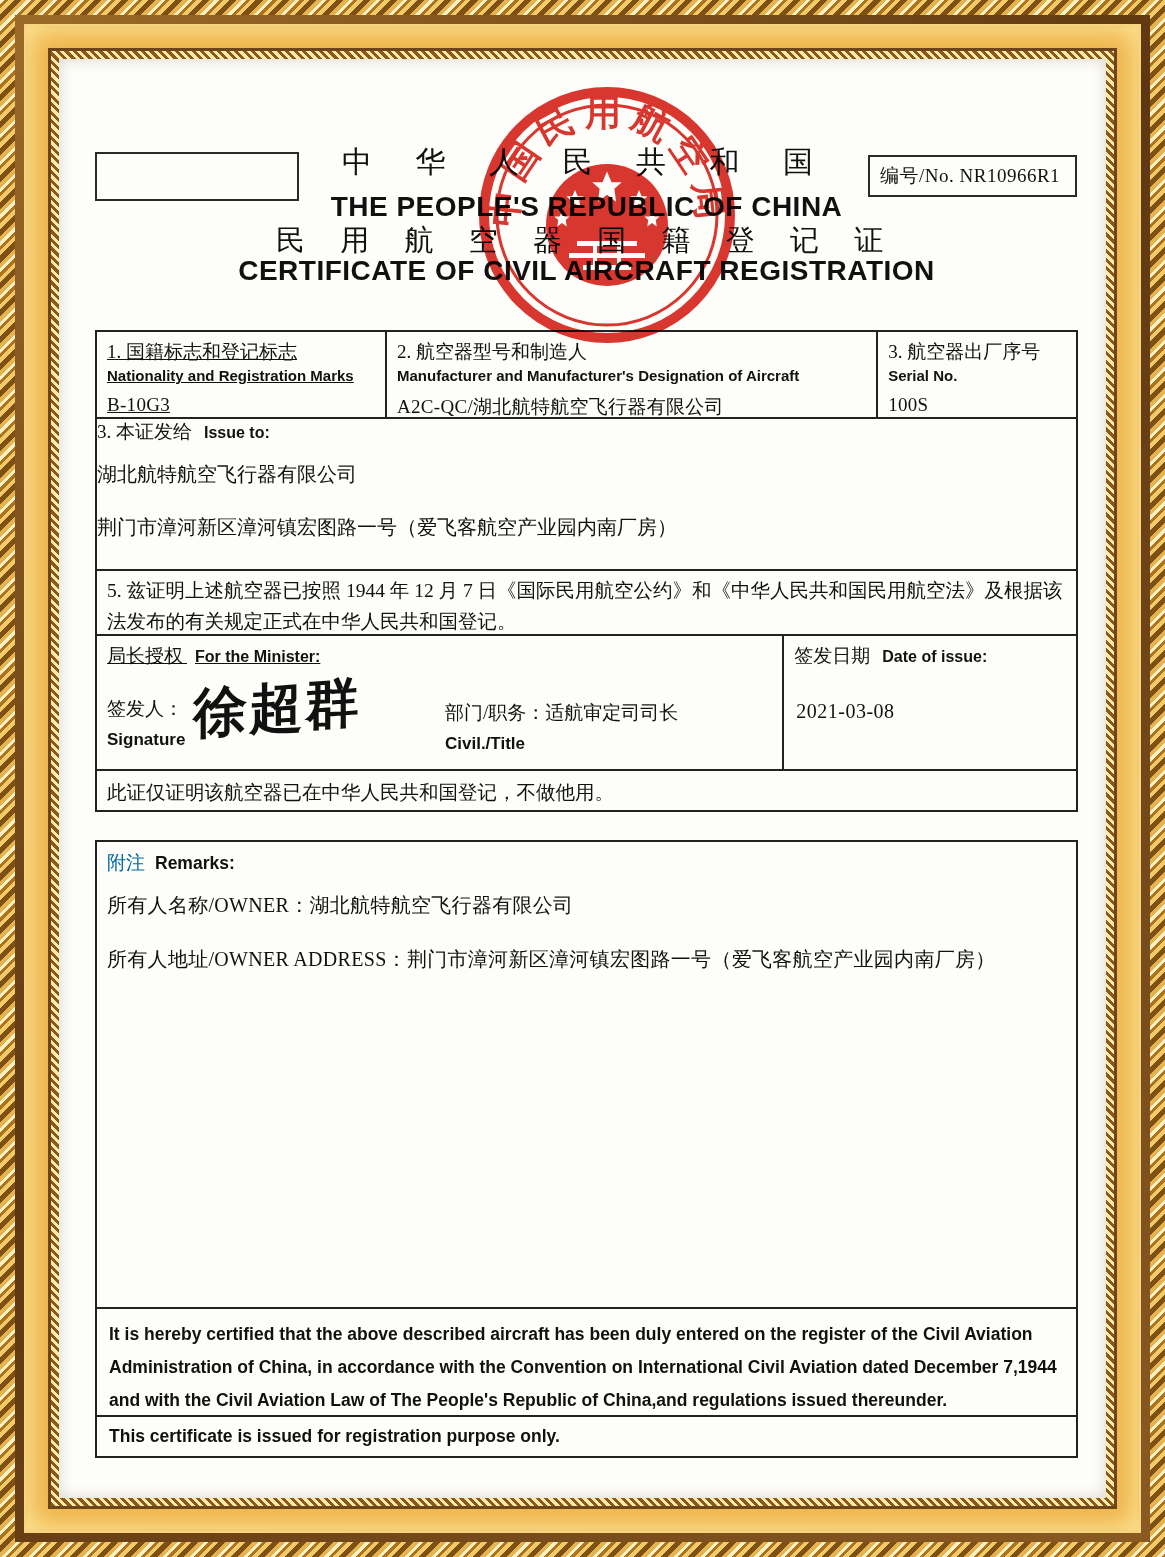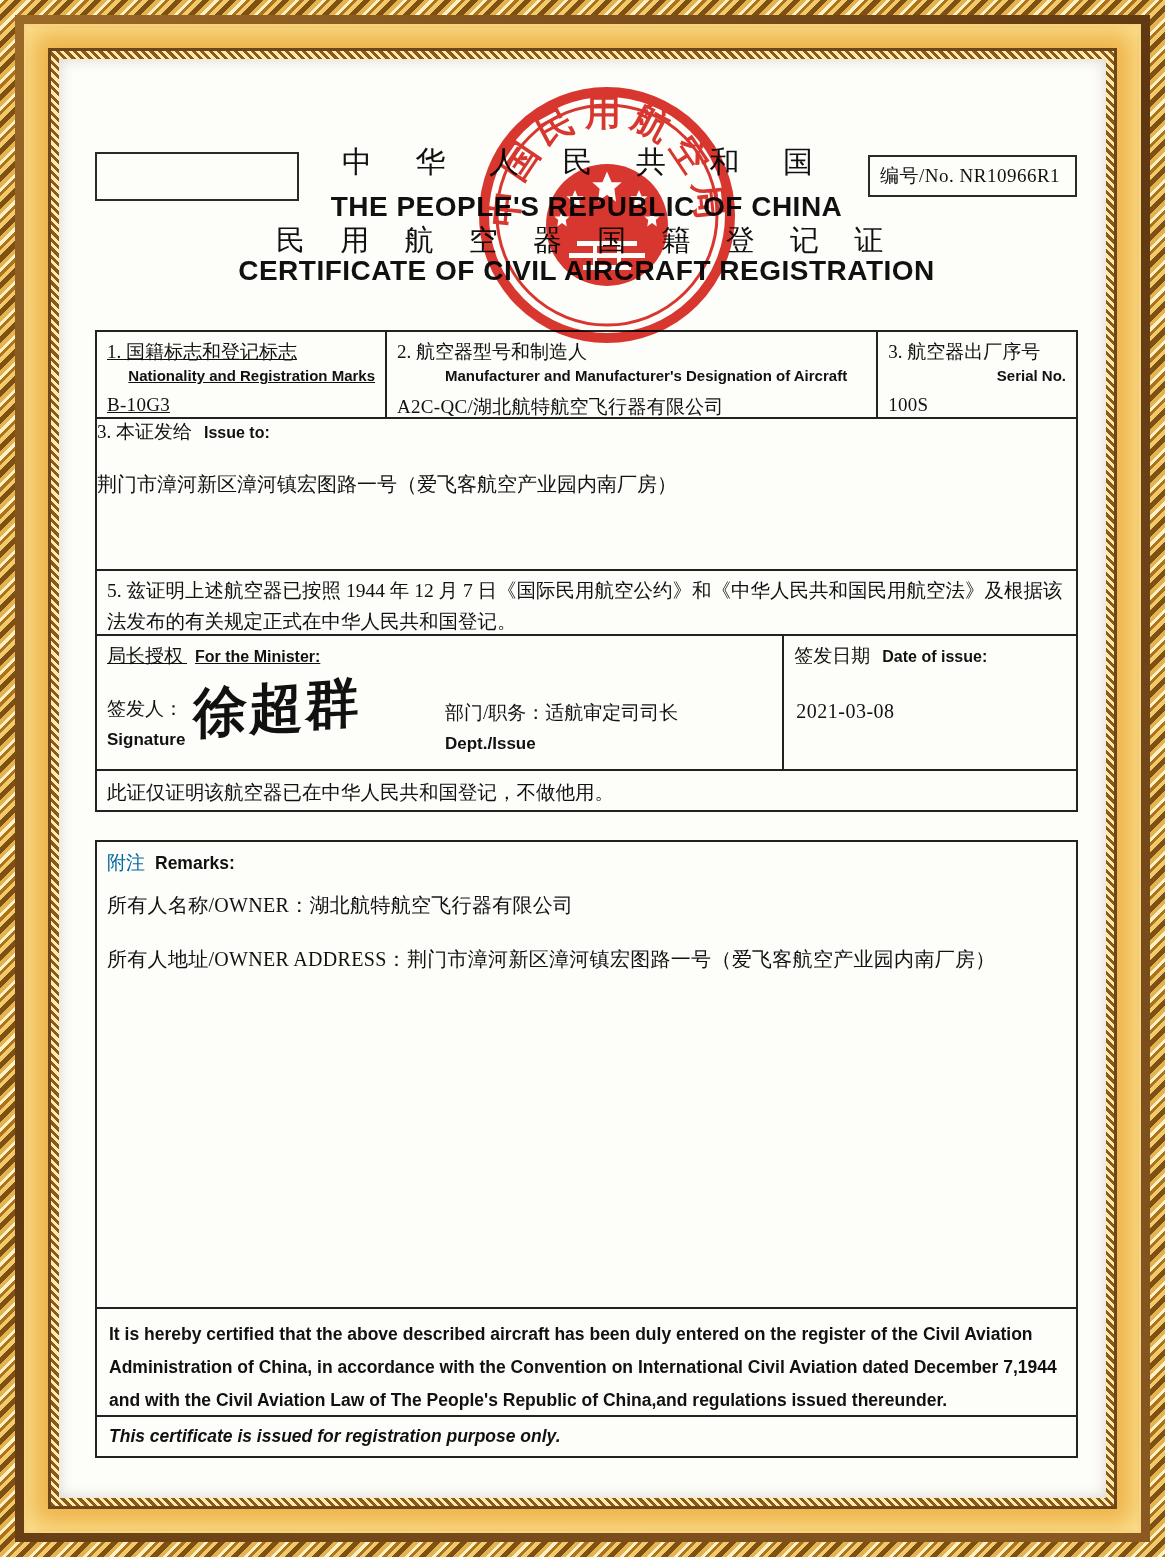--- a/index.html
+++ b/index.html
@@ -61,7 +61,7 @@
   .cell:first-child{border-left:none;text-decoration:underline;}
   .zh-label{font-size:19px;}
   .en-label{font-family:"Liberation Sans","DejaVu Sans",sans-serif;
-    font-weight:bold;font-size:15px;line-height:1.2;margin-top:2px;text-align:right;}
+    font-weight:bold;font-size:15px;line-height:1.2;margin-top:2px;}
   .val{font-size:19px;margin-top:9px;letter-spacing:.3px;}
   .r1{height:85px;}
   .r1 .c1{width:30%;}

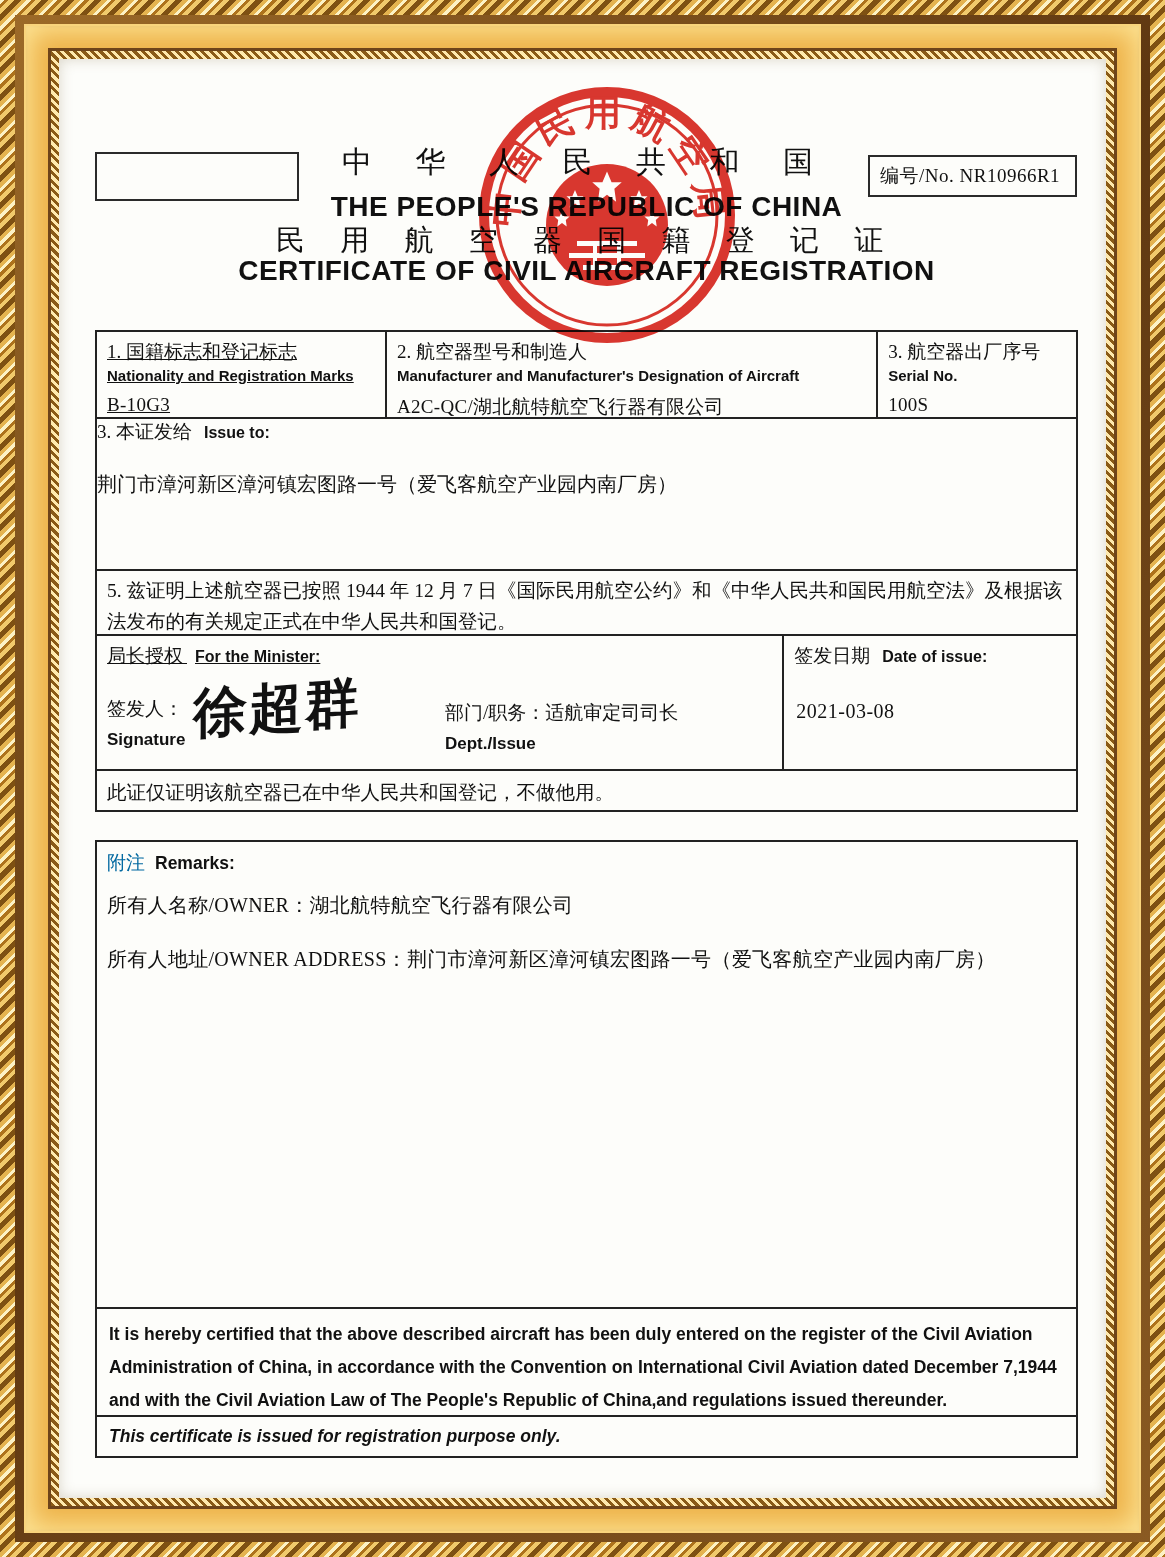--- a/index.html
+++ b/index.html
@@ -170,6 +170,7 @@
     <div class="row r2 inline-lbl">
       <span class="zh-label">3. 本证发给</span>
       <span class="en-label">Issue to:</span>
+      <div class="issue-name">湖北航特航空飞行器有限公司</div>
       <div class="issue-addr">荆门市漳河新区漳河镇宏图路一号（爱飞客航空产业园内南厂房）</div>
     </div>
 

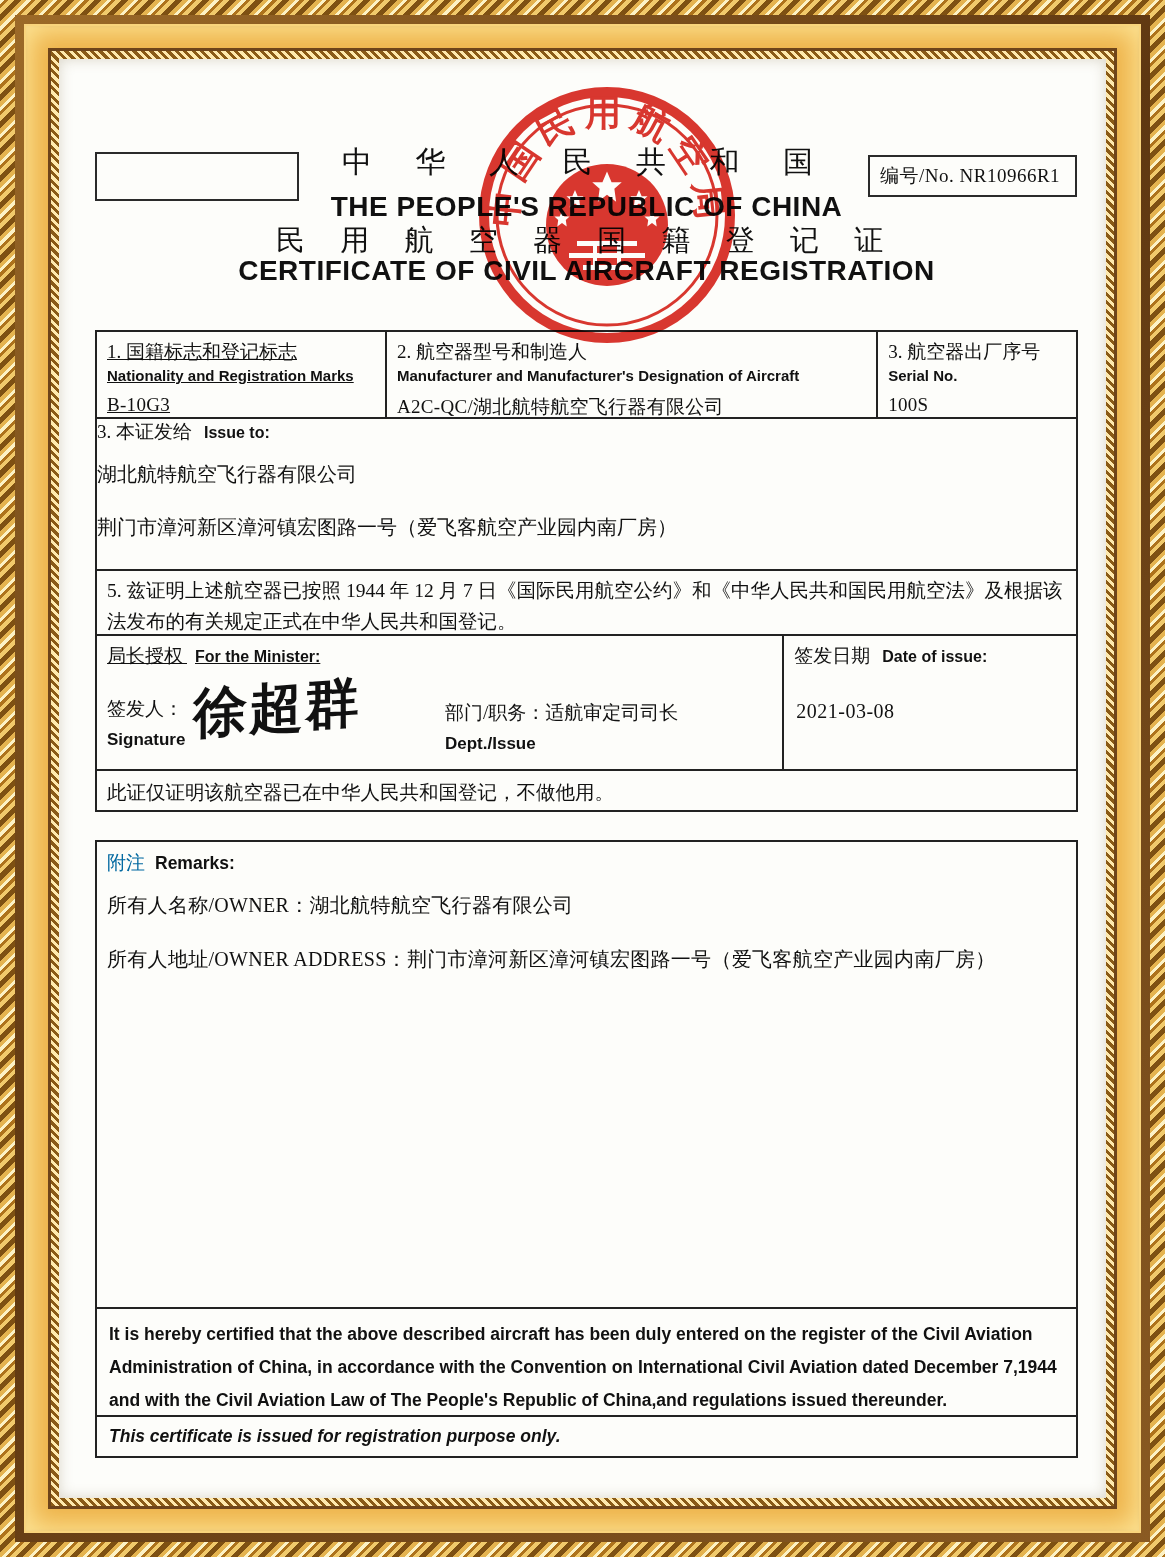--- a/index.html
+++ b/index.html
@@ -186,7 +186,7 @@
         <div class="signer-en">Signature</div>
         <div class="signature">徐超群</div>
         <div class="dept-zh">部门/职务：适航审定司司长</div>
-        <div class="dept-en">Dept./Issue</div>
+        <div class="dept-en">Civil./Title</div>
       </div>
       <div class="cell c2 inline-lbl">
         <span class="zh-label">签发日期</span>

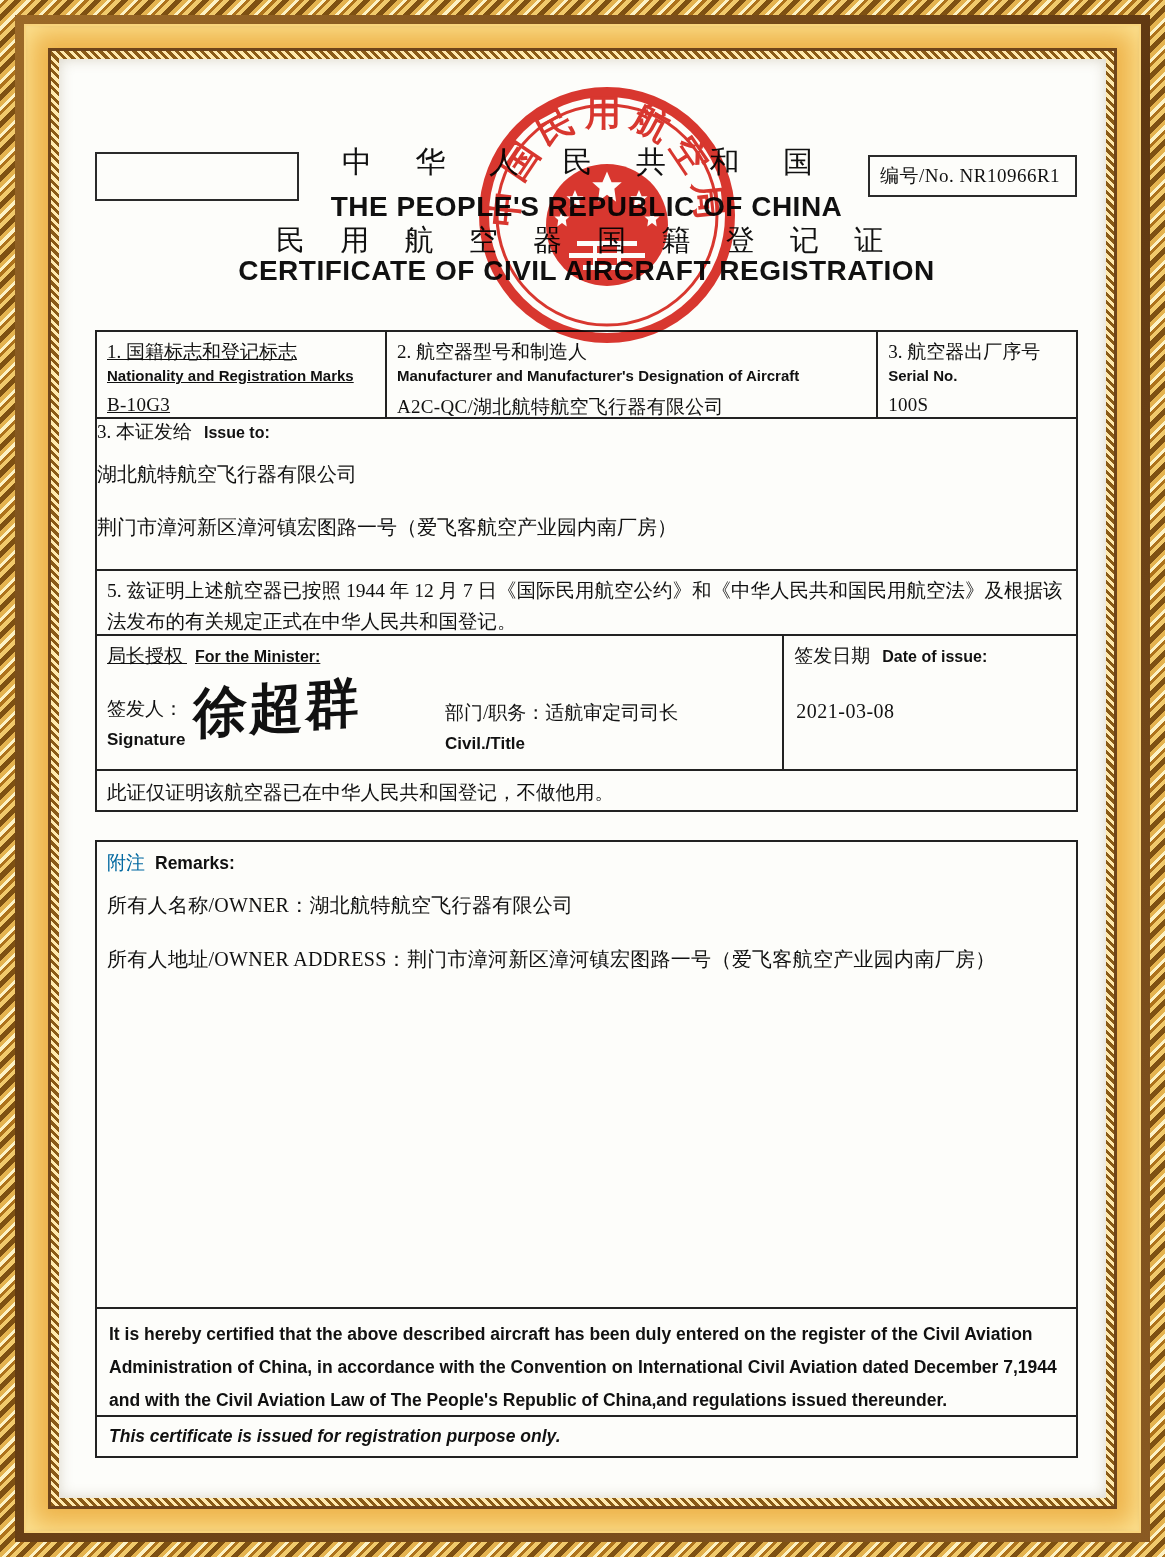--- a/index.html
+++ b/index.html
@@ -94,7 +94,7 @@
     font-family:"Liberation Sans","DejaVu Sans",sans-serif;font-weight:bold;
     font-size:17.5px;line-height:33px;}
   .rc{height:45px;display:block;padding:9px 12px;box-sizing:border-box;
-    font-family:"Liberation Sans","DejaVu Sans",sans-serif;font-weight:bold;font-size:17.5px;font-style:italic;}
+    font-family:"Liberation Sans","DejaVu Sans",sans-serif;font-weight:bold;font-size:17.5px;}
   .remarks-zh{font-size:19px;color:#0369a1;}
   .remarks-en{font-family:"Liberation Sans","DejaVu Sans",sans-serif;
     font-weight:bold;font-size:17.5px;margin-left:6px;}

